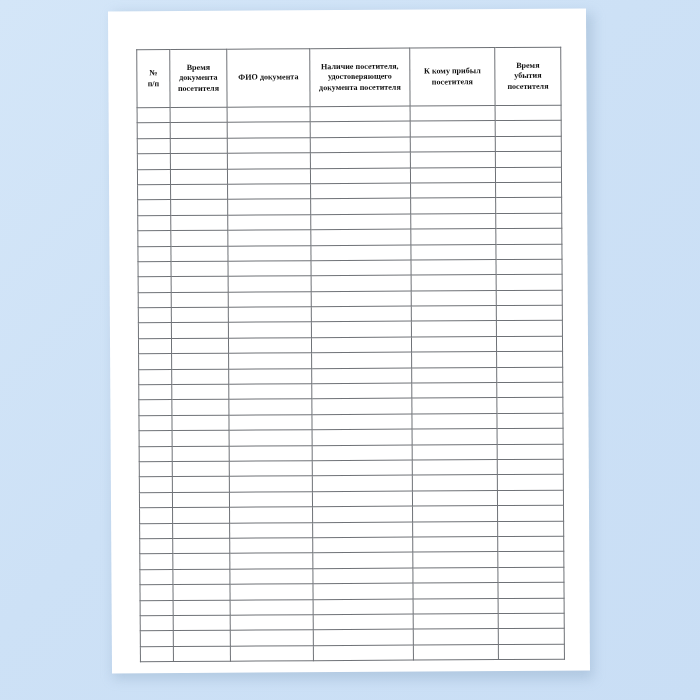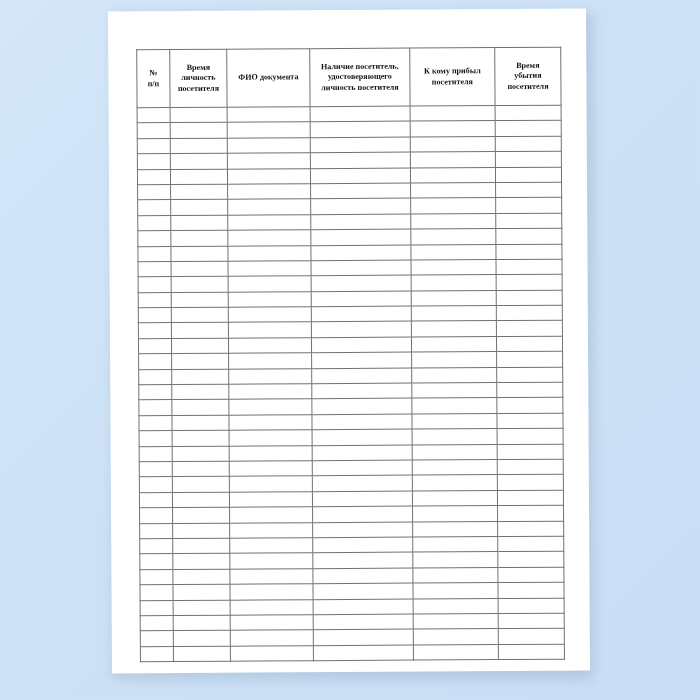--- a/index.html
+++ b/index.html
@@ -112,7 +112,7 @@
               <span class="hdr-line">ФИО документа</span>
             </th>
             <th>
-              <span class="hdr-line">Наличие посетитель,</span>
+              <span class="hdr-line">Наличие посетителя,</span>
               <span class="hdr-line">удостоверяющего</span>
               <span class="hdr-line">личность посетителя</span>
             </th>

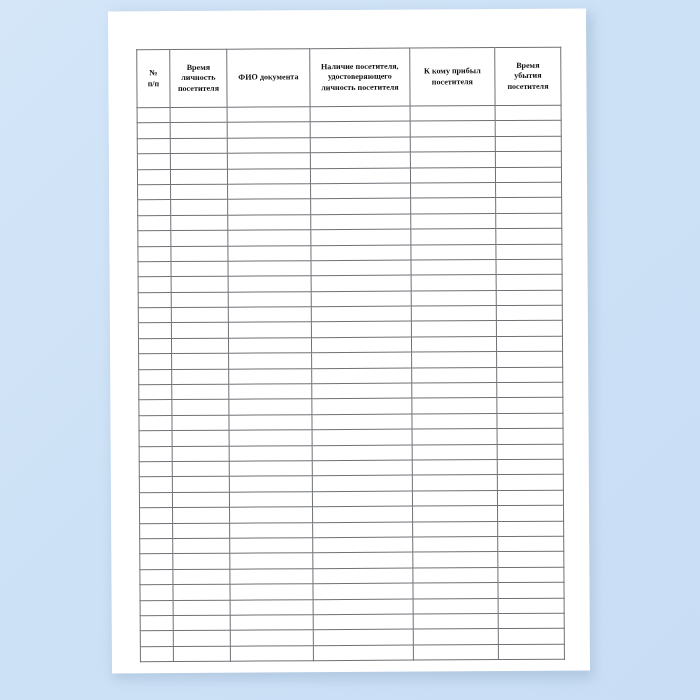--- a/index.html
+++ b/index.html
@@ -105,7 +105,7 @@
             </th>
             <th>
               <span class="hdr-line">Время</span>
-              <span class="hdr-line">личность</span>
+              <span class="hdr-line">документа</span>
               <span class="hdr-line">посетителя</span>
             </th>
             <th>

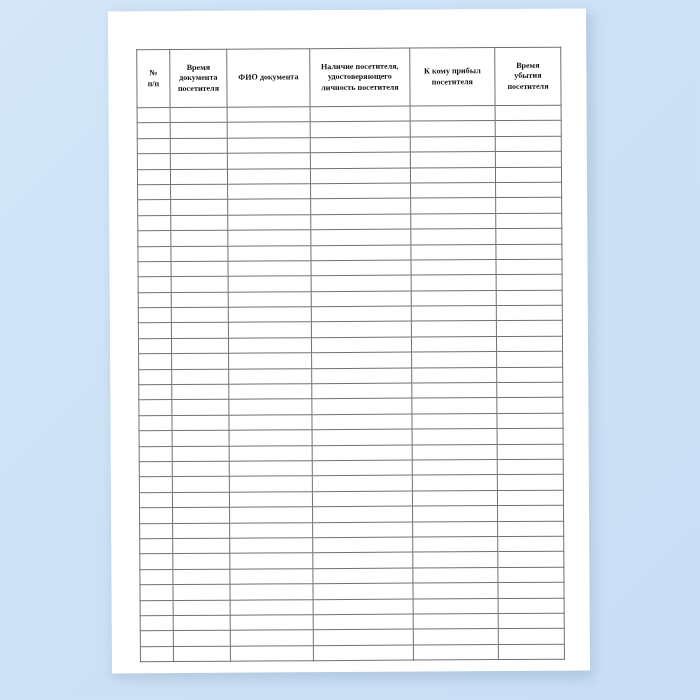--- a/index.html
+++ b/index.html
@@ -114,7 +114,7 @@
             <th>
               <span class="hdr-line">Наличие посетителя,</span>
               <span class="hdr-line">удостоверяющего</span>
-              <span class="hdr-line">личность посетителя</span>
+              <span class="hdr-line">документа посетителя</span>
             </th>
             <th>
               <span class="hdr-line">К кому прибыл</span>

